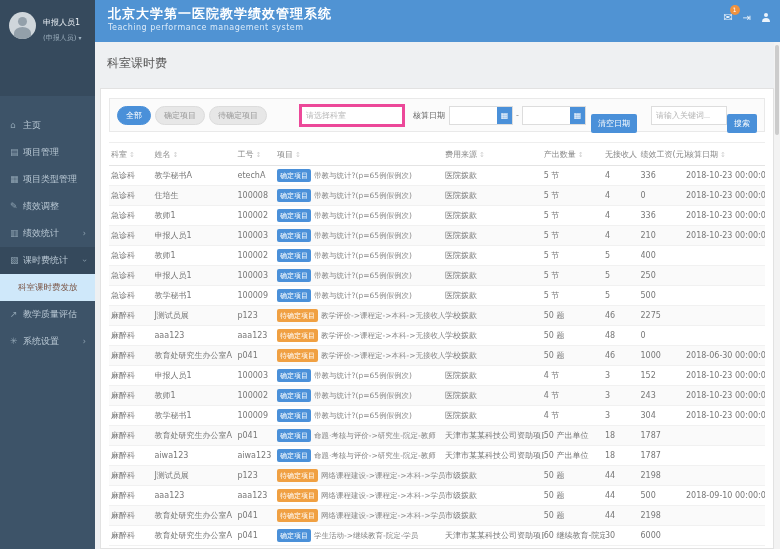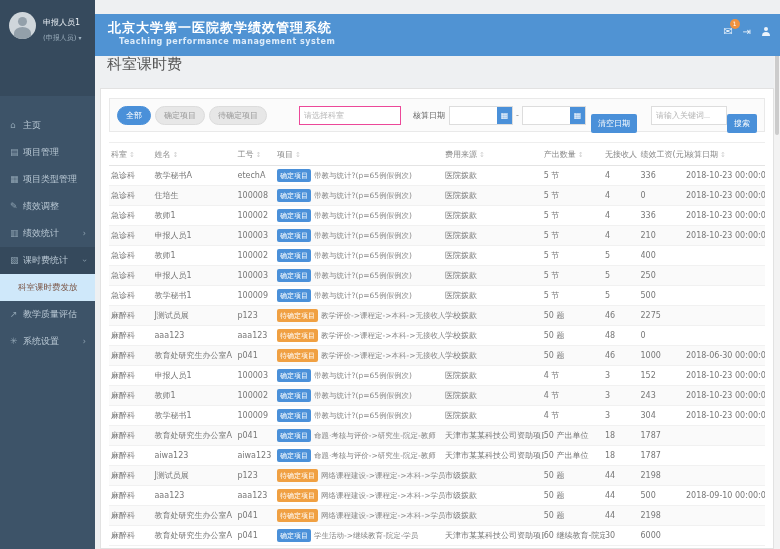--- a/index.html
+++ b/index.html
@@ -26,7 +26,7 @@
   .menu-item.submenu{background:#32465a;padding-left:18px;font-size:8.5px;color:#c2d1dc;}
   .menu-item.submenu.active{background:#cfe8fa;color:#7a5444;}
   
-  .topbar{position:absolute;left:95px;top:14px;width:685px;height:42px;background:#5093d3;z-index:1;}
+  .topbar{position:absolute;left:95px;top:0;width:685px;height:42px;background:#5093d3;z-index:1;}
   .app-title{padding:5px 0 0 13px;font-size:13px;font-weight:bold;color:#fff;letter-spacing:1px;}
   .app-subtitle{padding-left:24px;font-size:8px;font-weight:bold;color:#dcebf9;letter-spacing:0.5px;}
   .hdr-icons{position:absolute;right:10px;top:11px;display:flex;align-items:center;gap:10px;}

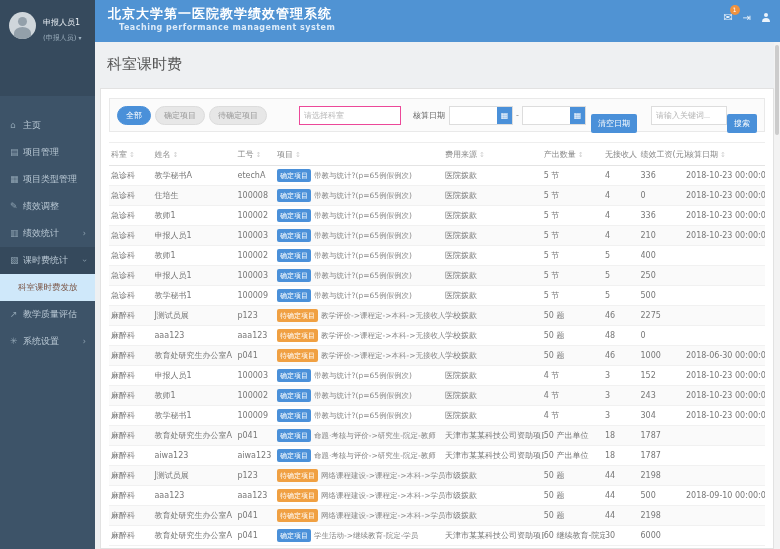--- a/index.html
+++ b/index.html
@@ -28,7 +28,7 @@
   
   .topbar{position:absolute;left:95px;top:0;width:685px;height:42px;background:#5093d3;z-index:1;}
   .app-title{padding:5px 0 0 13px;font-size:13px;font-weight:bold;color:#fff;letter-spacing:1px;}
-  .app-subtitle{padding-left:24px;font-size:8px;font-weight:bold;color:#dcebf9;letter-spacing:0.5px;}
+  .app-subtitle{padding-left:13px;font-size:8px;font-weight:normal;color:#dcebf9;letter-spacing:0.5px;}
   .hdr-icons{position:absolute;right:10px;top:11px;display:flex;align-items:center;gap:10px;}
   .bell{position:relative;color:#ecf4fb;font-size:11px;cursor:pointer;}
   .badge{position:absolute;top:-6px;right:-7px;width:10px;height:10px;border-radius:50%;background:#f0923f;color:#fff;

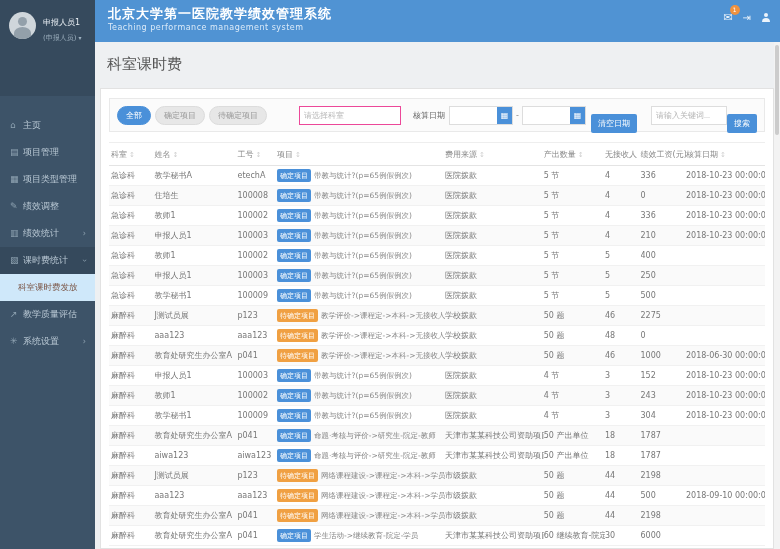--- a/index.html
+++ b/index.html
@@ -39,7 +39,7 @@
   .person::after{content:"";position:absolute;left:0.5px;top:4.5px;width:8px;height:4.5px;border-radius:4px 4px 0 0;background:#ecf4fb;}
   
   .main{position:absolute;left:95px;top:42px;width:685px;height:507px;background:#eef0f2;}
-  .page-title{padding:13px 0 0 12px;font-size:15px;color:#555;}
+  .page-title{padding:13px 0 0 12px;font-size:12px;color:#555;}
   .card{position:absolute;left:5px;right:6px;top:46px;bottom:0;background:#fff;border:1px solid #e2e2e2;box-sizing:border-box;overflow:hidden;}
   
   .toolbar{margin:9px 8px 0 8px;height:34px;border:1px solid #e9e9e9;background:#fbfbfb;display:flex;align-items:center;padding:0 7px;box-sizing:border-box;}

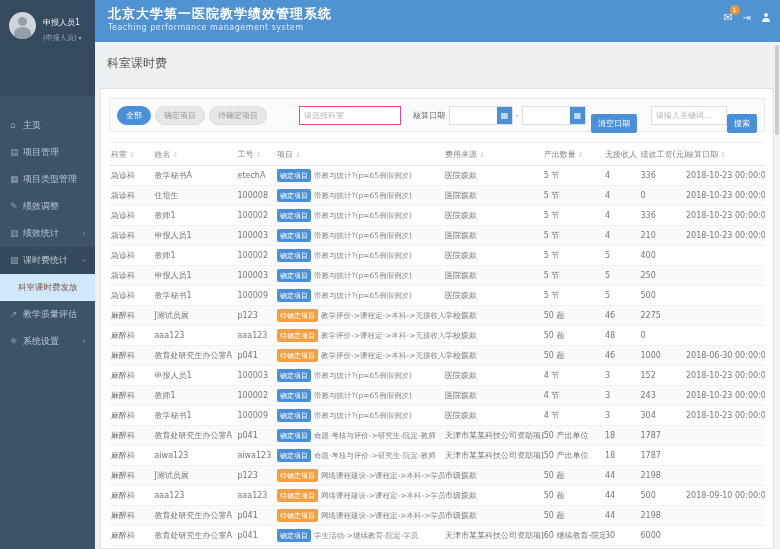--- a/index.html
+++ b/index.html
@@ -45,7 +45,7 @@
   .toolbar{margin:9px 8px 0 8px;height:34px;border:1px solid #e9e9e9;background:#fbfbfb;display:flex;align-items:center;padding:0 7px;box-sizing:border-box;}
   .pill{font-size:8px;padding:3px 8px;border-radius:10px;margin-right:4px;background:#e7e7e7;color:#999;border:1px solid #dcdcdc;cursor:pointer;white-space:nowrap;}
   .pill.active{background:#4a90d9;color:#fff;border-color:#4a90d9;}
-  .dept-input{margin-left:28px;width:92px;height:17px;border:1px solid #ec4899;background:#fff;font-size:8px;padding:0 4px;color:#666;}
+  .dept-input{margin-left:28px;width:92px;height:17px;border:3px solid #ec4899;background:#fff;font-size:8px;padding:0 4px;color:#666;}
   .dept-input::placeholder{color:#b5b5b5;}
   .right-cluster{margin-left:auto;display:flex;align-items:center;}
   .date-label{font-size:8px;color:#666;margin-right:4px;white-space:nowrap;}

